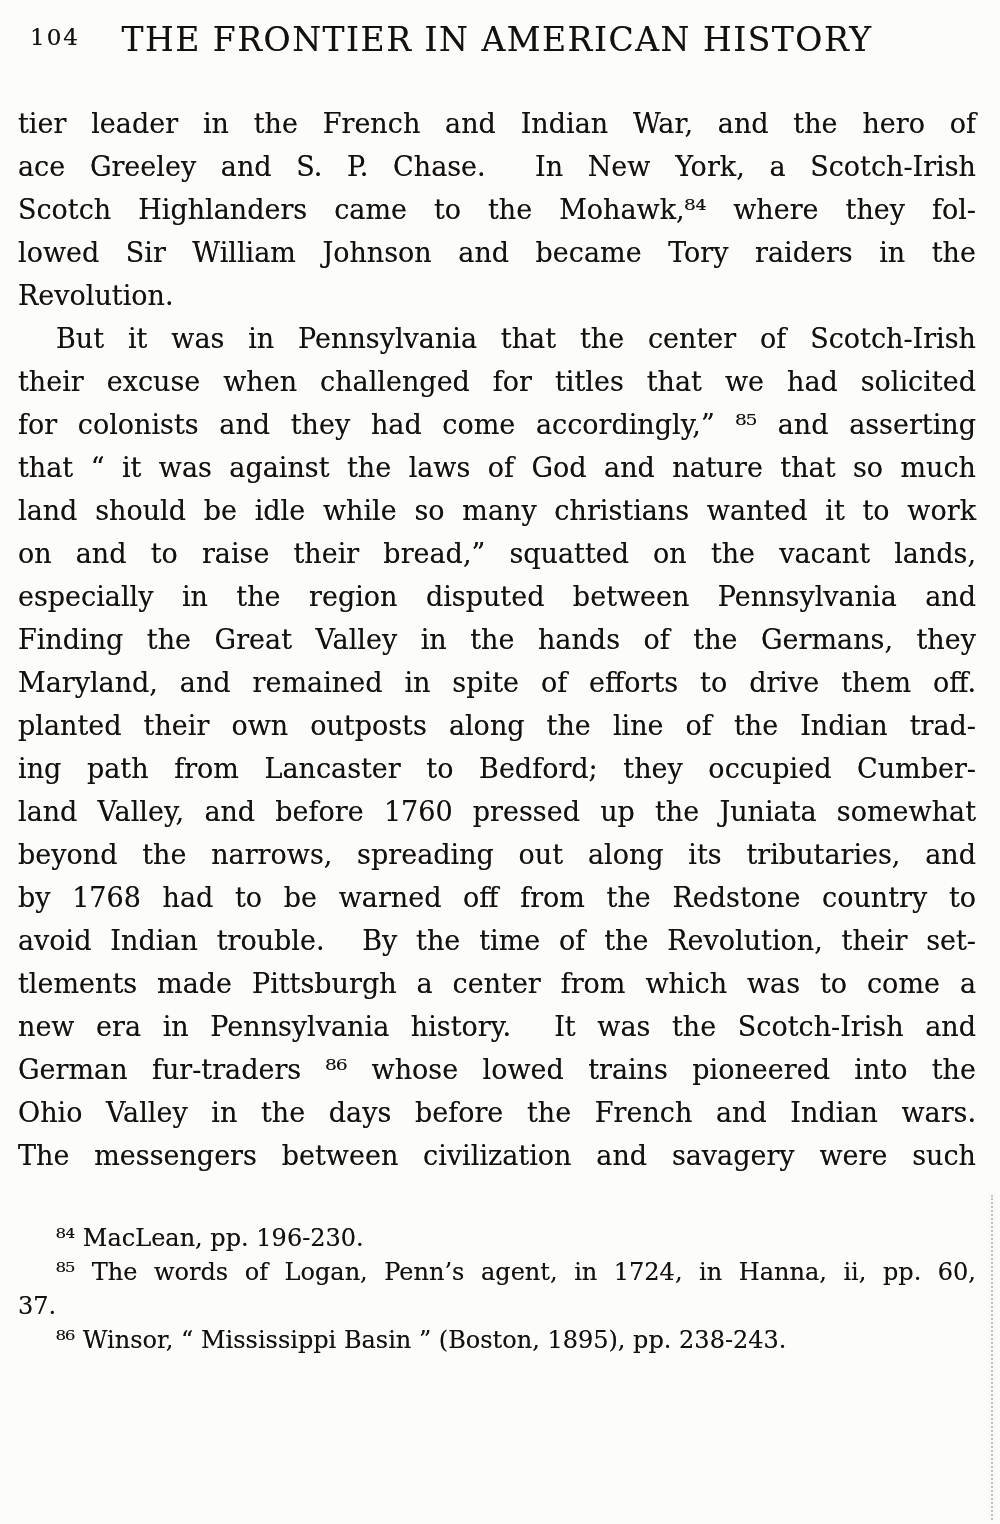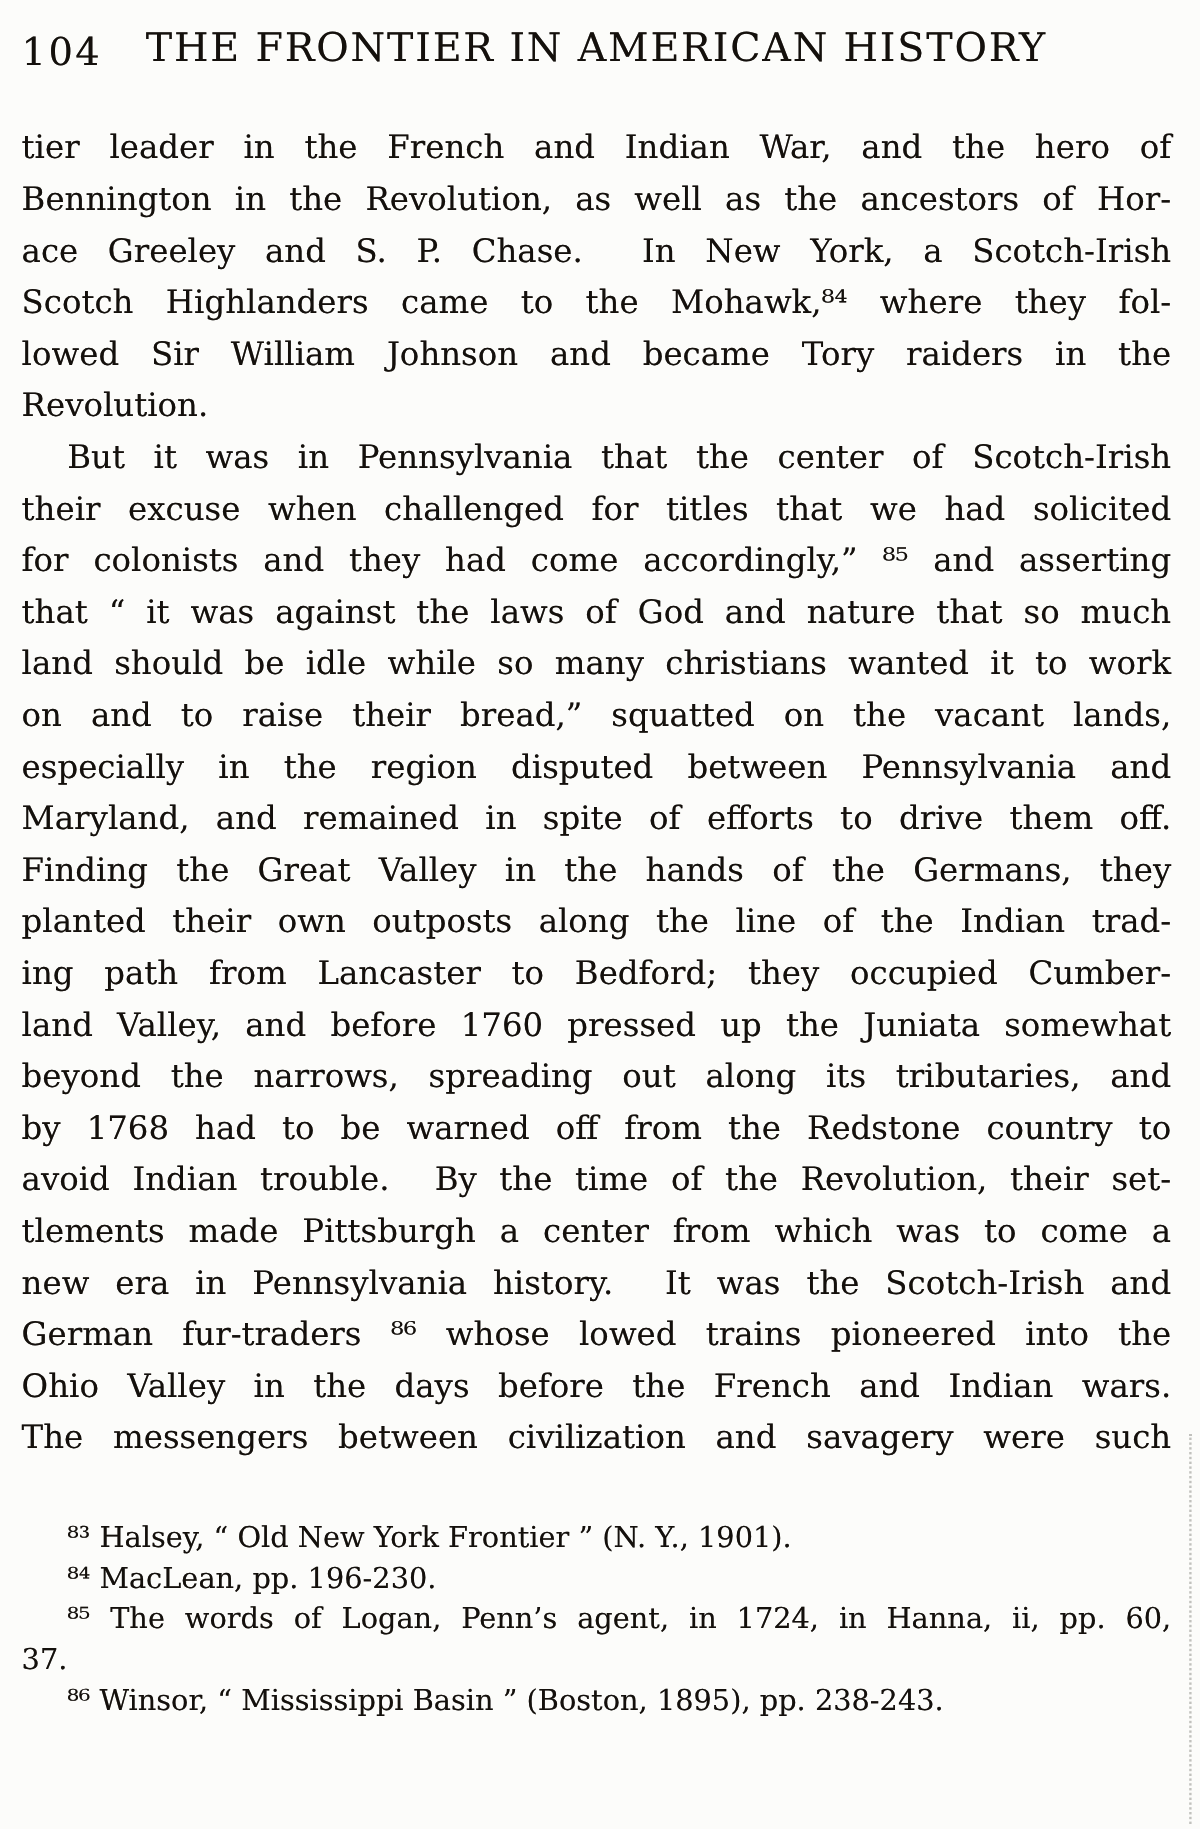--- a/index.html
+++ b/index.html
@@ -23,8 +23,8 @@
     height: 44px;
   }
   .pagenum {
-    position: absolute; left: 0; top: 4px;
-    font-size: 32px; letter-spacing: 2px;
+    position: absolute; left: 12px; top: 4px;
+    font-size: 23px; letter-spacing: 2px;
   }
   .title {
     display: block;

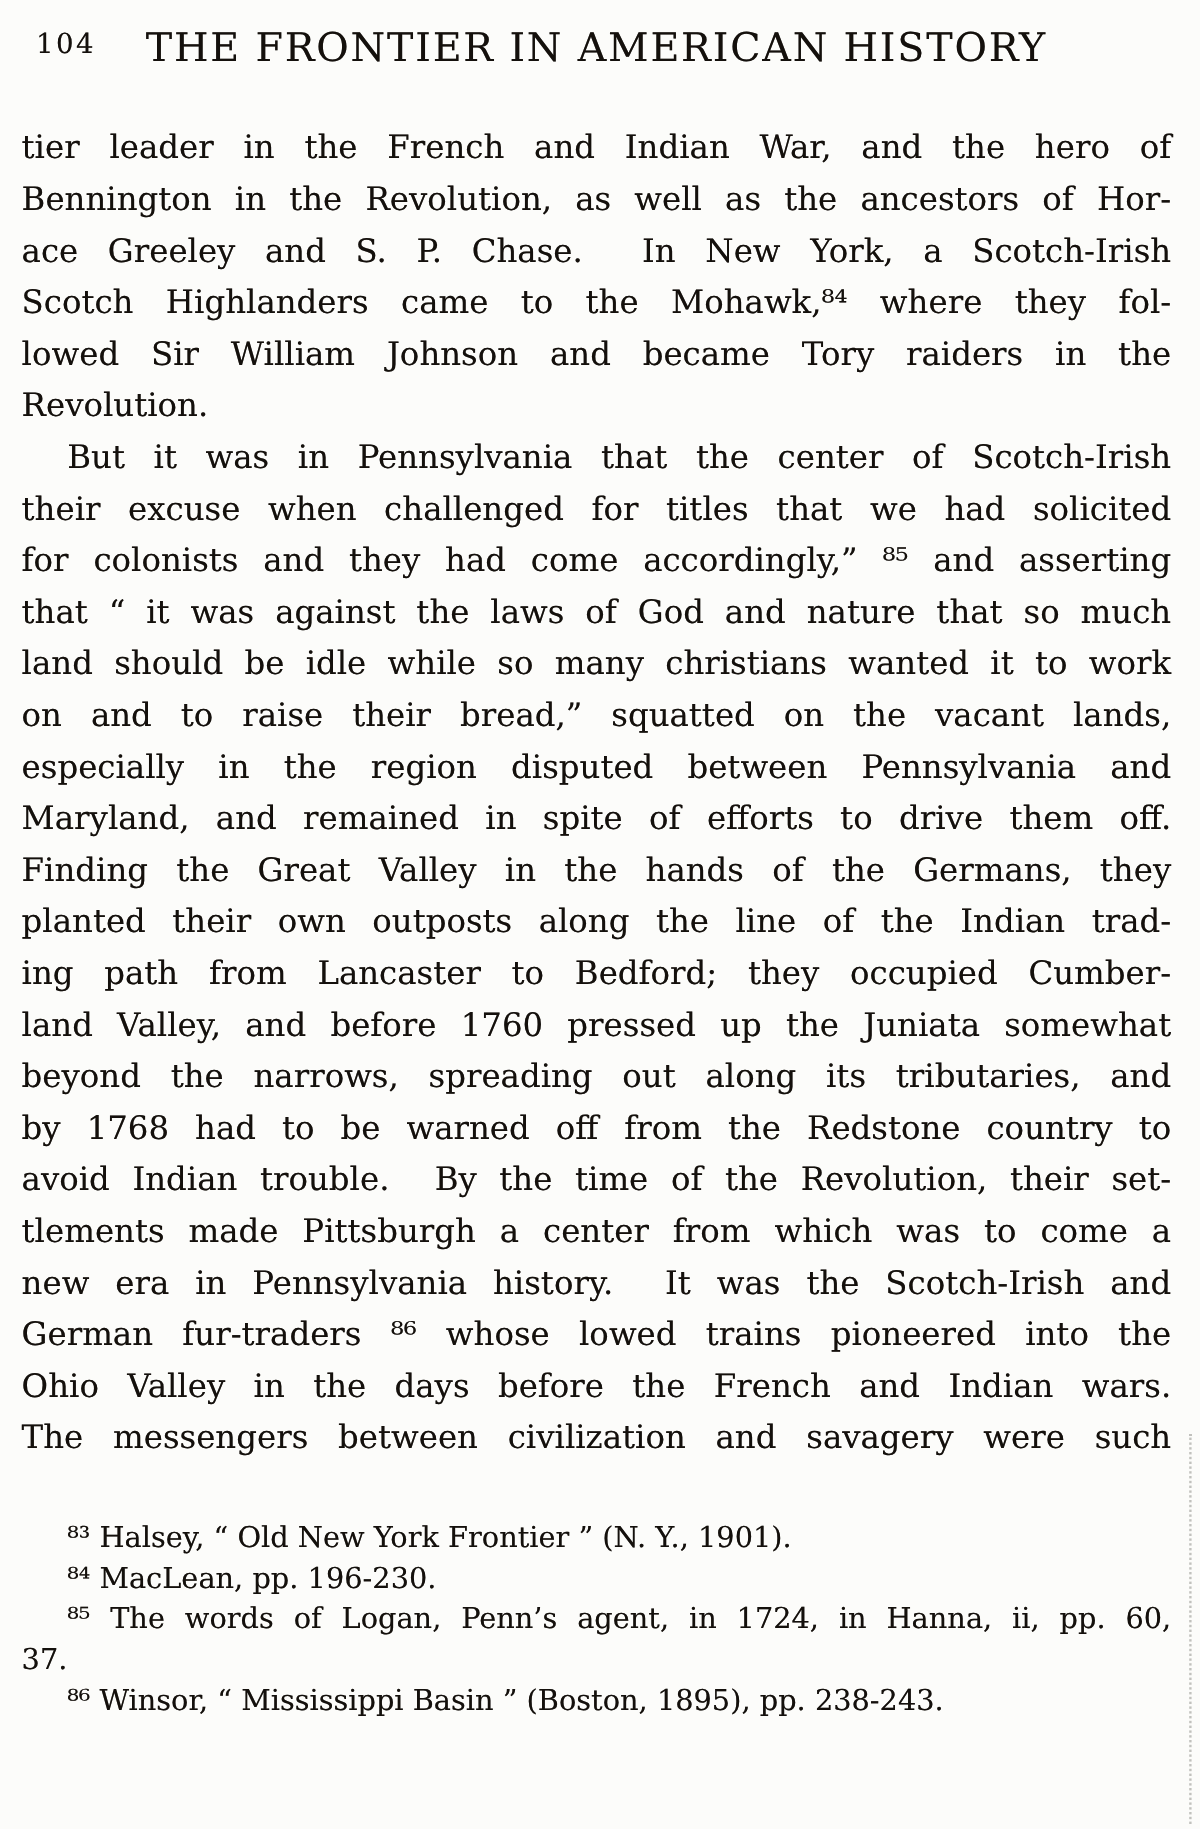--- a/index.html
+++ b/index.html
@@ -83,7 +83,6 @@
   <main class="bodytext">
     <div class="para">
         <div class="line">tier leader in the French and Indian War, and the hero of</div>
-        <div class="line">Bennington in the Revolution, as well as the ancestors of Hor-</div>
         <div class="line">ace Greeley and S. P. Chase.  In New York, a Scotch-Irish</div>
         <div class="line">Scotch Highlanders came to the Mohawk,⁸⁴ where they fol-</div>
         <div class="line">lowed Sir William Johnson and became Tory raiders in the</div>

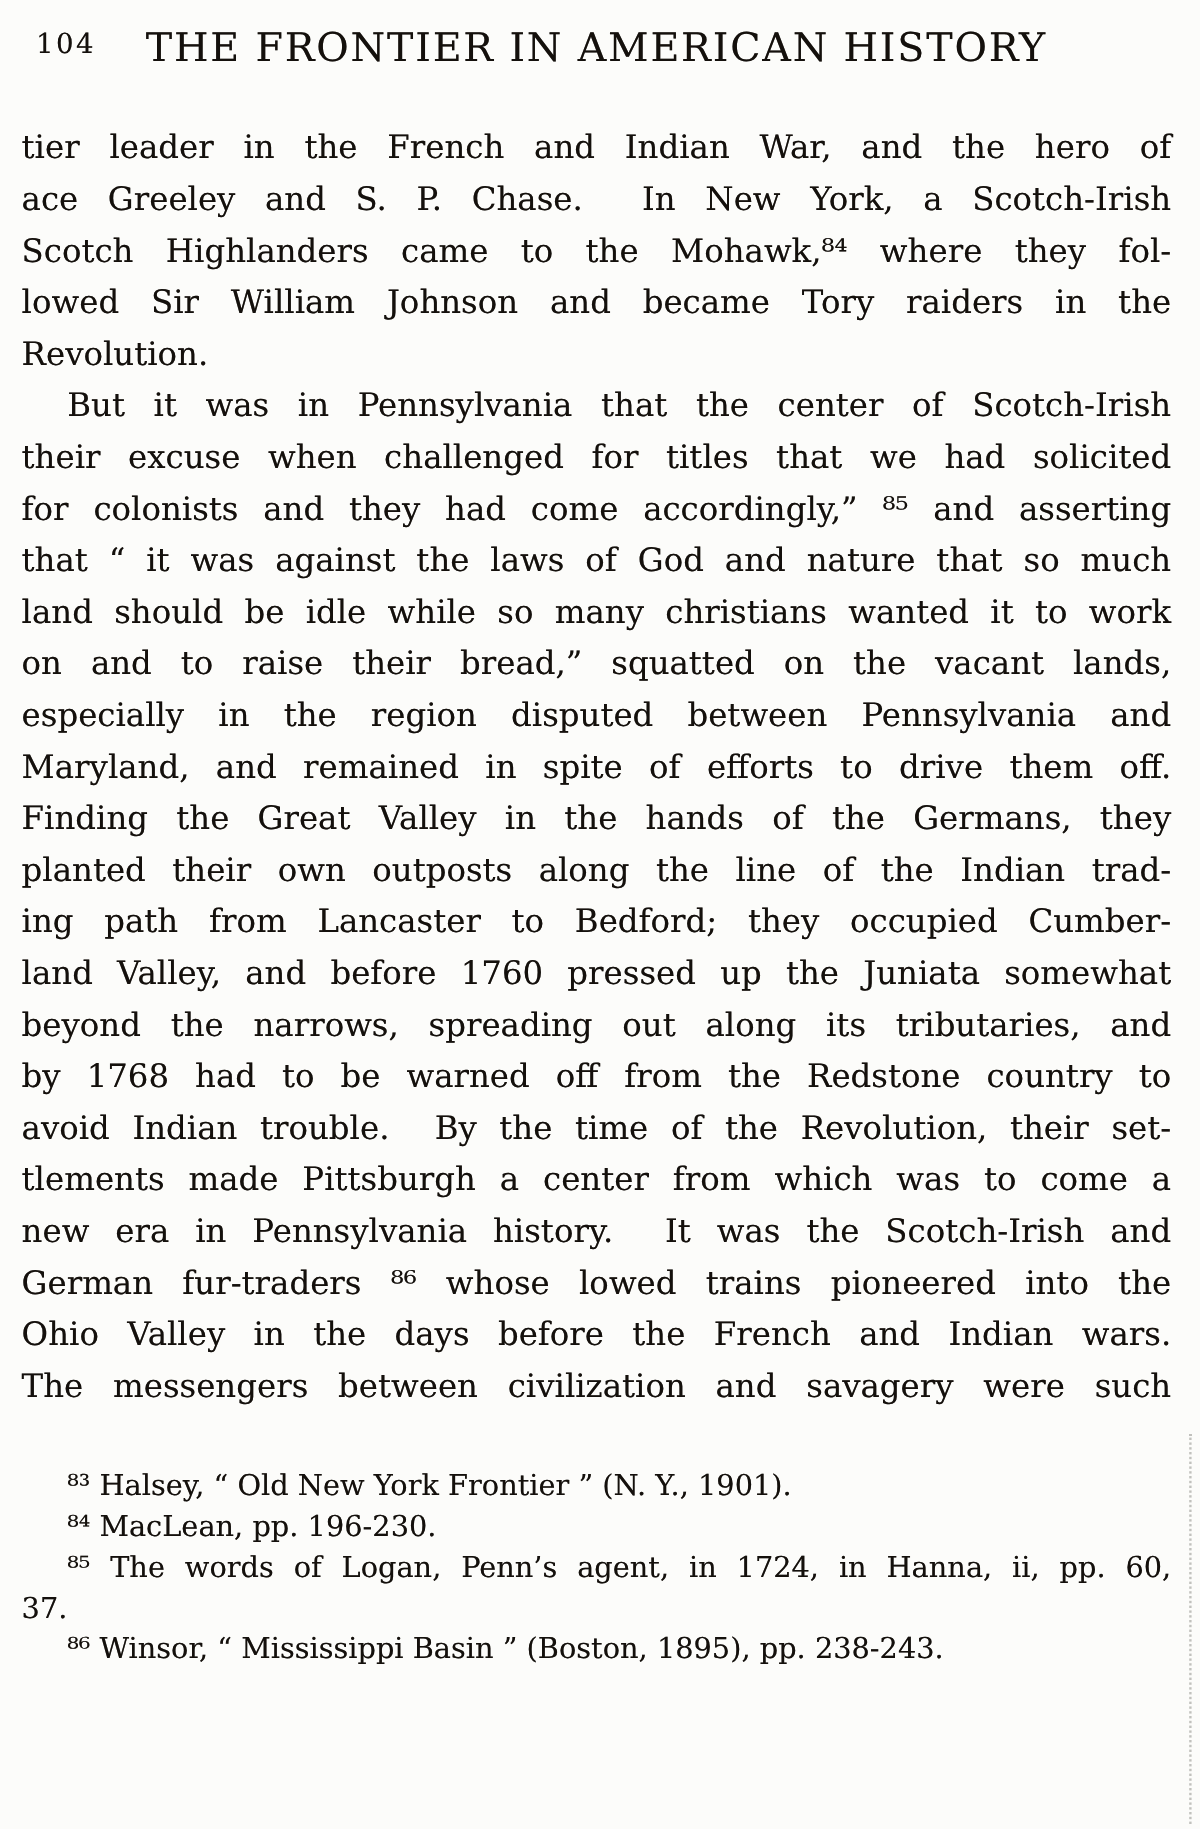--- a/index.html
+++ b/index.html
@@ -96,8 +96,8 @@
         <div class="line">land should be idle while so many christians wanted it to work</div>
         <div class="line">on and to raise their bread,” squatted on the vacant lands,</div>
         <div class="line">especially in the region disputed between Pennsylvania and</div>
+        <div class="line">Finding the Great Valley in the hands of the Germans, they</div>
         <div class="line">Maryland, and remained in spite of efforts to drive them off.</div>
-        <div class="line">Finding the Great Valley in the hands of the Germans, they</div>
         <div class="line">planted their own outposts along the line of the Indian trad-</div>
         <div class="line">ing path from Lancaster to Bedford; they occupied Cumber-</div>
         <div class="line">land Valley, and before 1760 pressed up the Juniata somewhat</div>

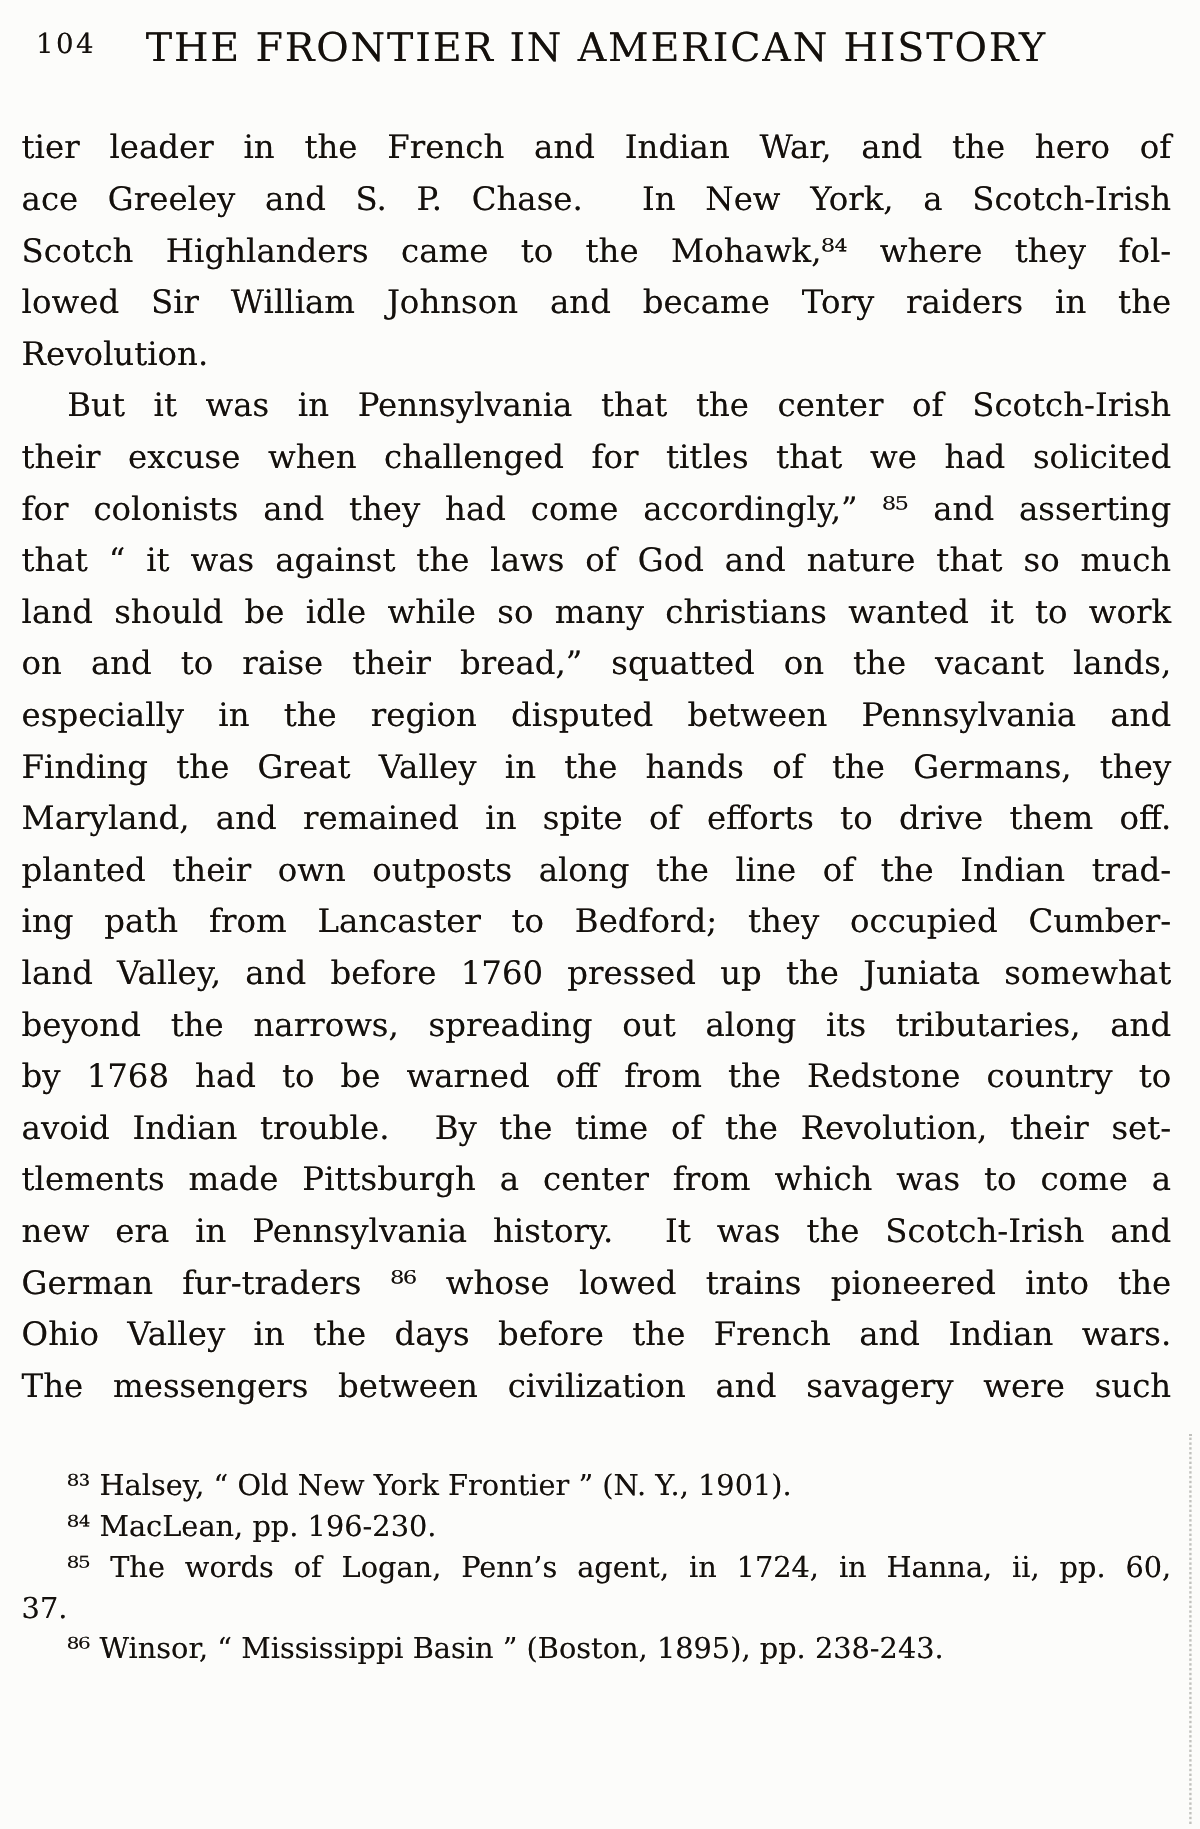--- a/index.html
+++ b/index.html
@@ -113,7 +113,6 @@
   </main>
 
   <footer class="footnotes">
-      <div class="line fn-indent">⁸³ Halsey, “ Old New York Frontier ” (N. Y., 1901).</div>
       <div class="line fn-indent">⁸⁴ MacLean, pp. 196-230.</div>
       <div class="line just fn-indent">⁸⁵ The words of Logan, Penn’s agent, in 1724, in Hanna, ii, pp. 60,</div>
       <div class="line">37.</div>

